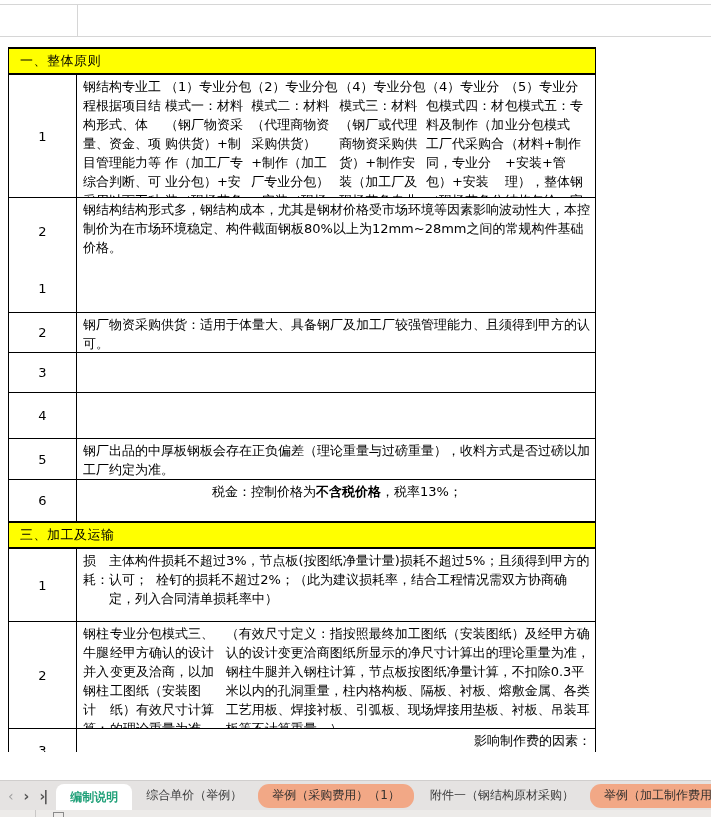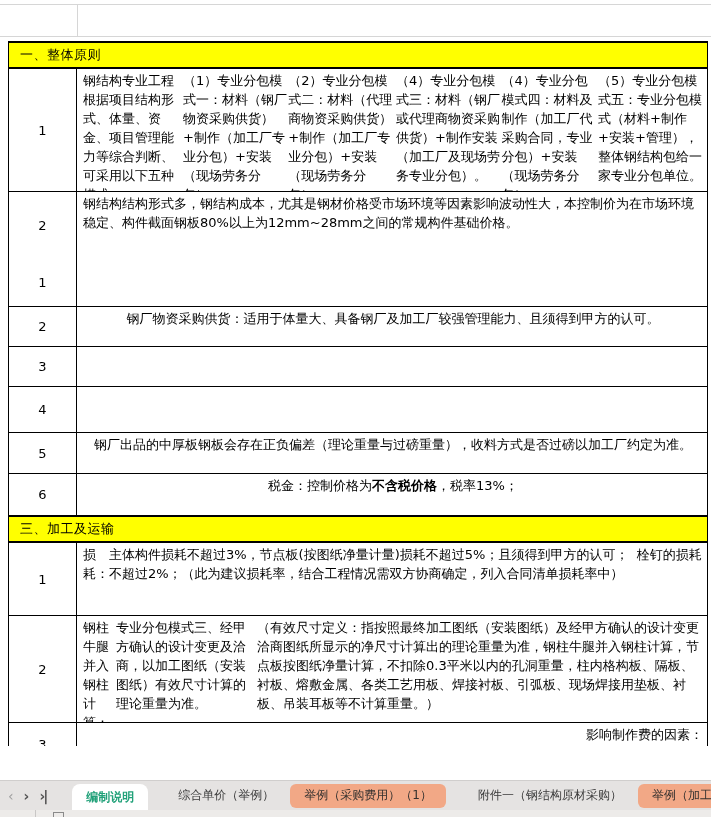--- a/index.html
+++ b/index.html
@@ -14,7 +14,7 @@
   .grid-v { position:absolute; width:1px; background:#d6d6d6; }
 
   
-  .sheet { position:absolute; left:8px; top:41px; width:700px;
+  .sheet { position:absolute; left:8px; top:47px; width:588px;
            border-left:1.5px solid #000; border-right:1.5px solid #000; }
   .sec-header {
     height:28px; background:#ffff00; border-top:2px solid #000; border-bottom:2px solid #000;

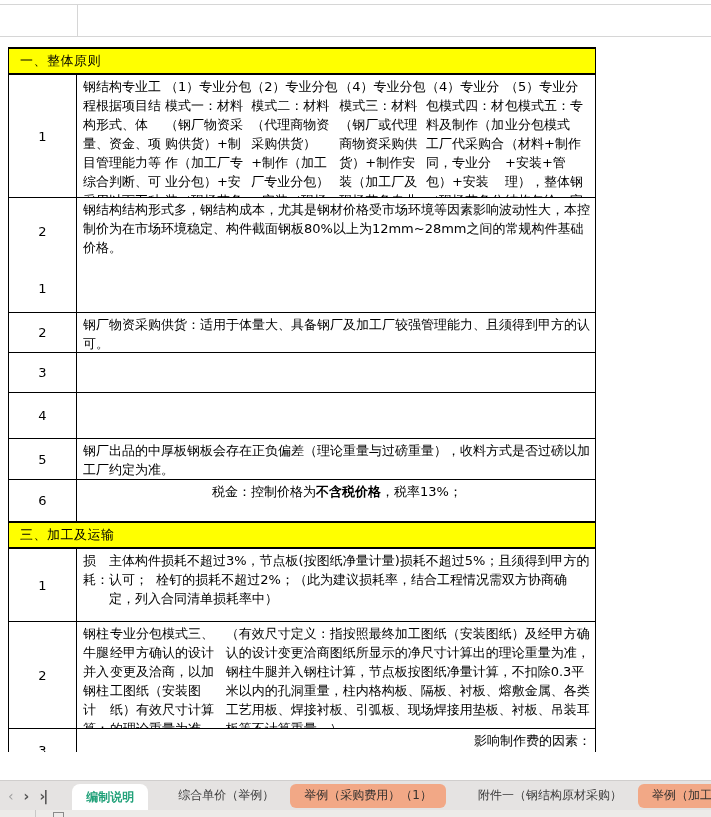--- a/index.html
+++ b/index.html
@@ -54,7 +54,7 @@
   .nav-last { letter-spacing:-2px; }
   .tab {
     height:26px; display:flex; align-items:center; padding:0 14px;
-    font-size:12px; color:#3a3a3a; white-space:nowrap; cursor:default;margin-left:16px;
+    font-size:12px; color:#3a3a3a; white-space:nowrap; cursor:default;
   }
   .tab.active {
     background:#fff; border-radius:8px 8px 0 0; height:27px; margin-top:3px;

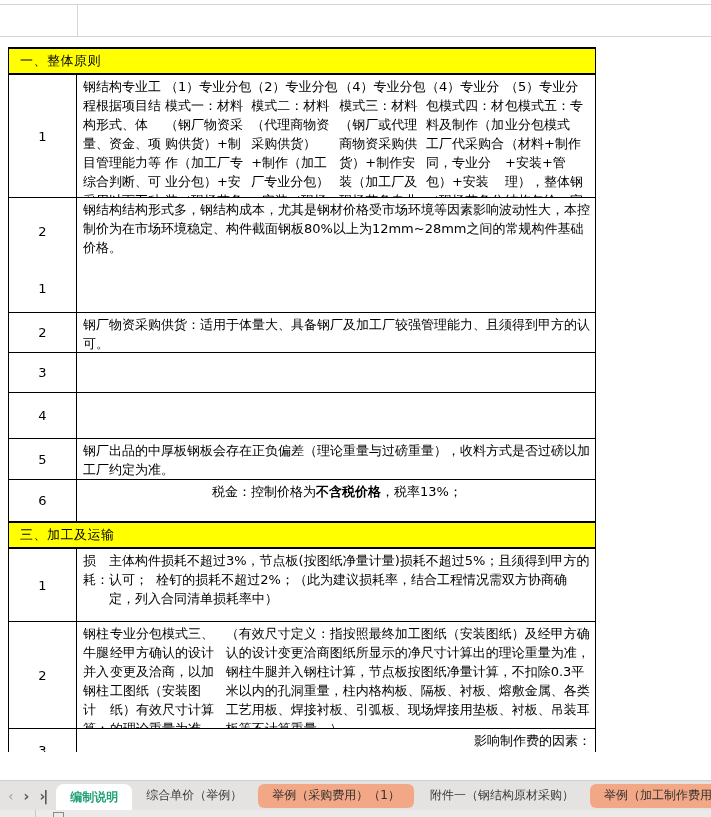--- a/index.html
+++ b/index.html
@@ -60,7 +60,7 @@
     background:#fff; border-radius:8px 8px 0 0; height:27px; margin-top:3px;
     color:#21a179; font-weight:bold;
   }
-  .tab.orange { background:#f2a886; border-radius:6px; height:24px; margin:0 2px; color:#33302e; }
+  .tab.orange { background:#f2a886; border-radius:11px; height:24px; margin:0 2px; color:#33302e; }
 
   
   .statusbar {

